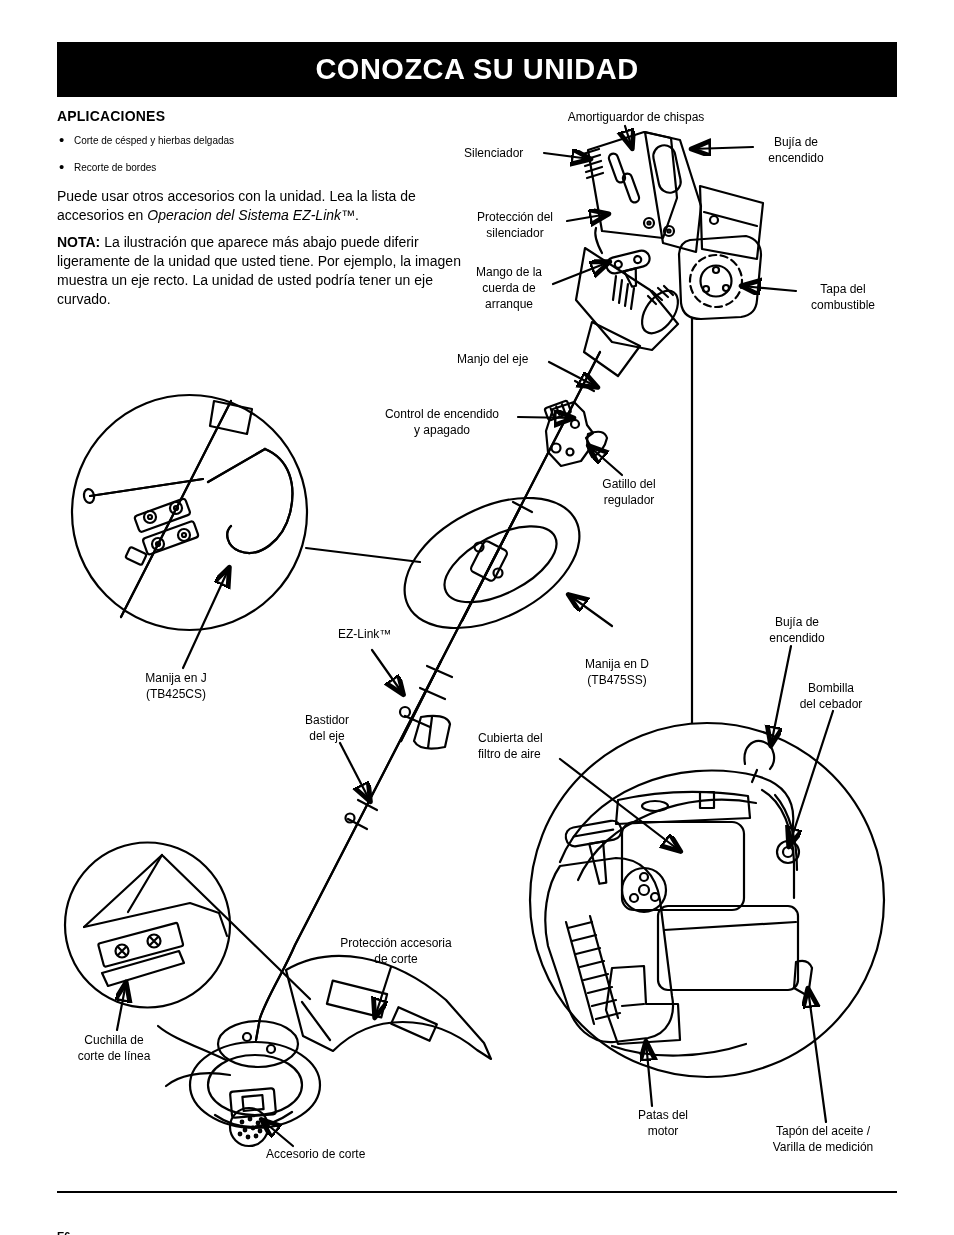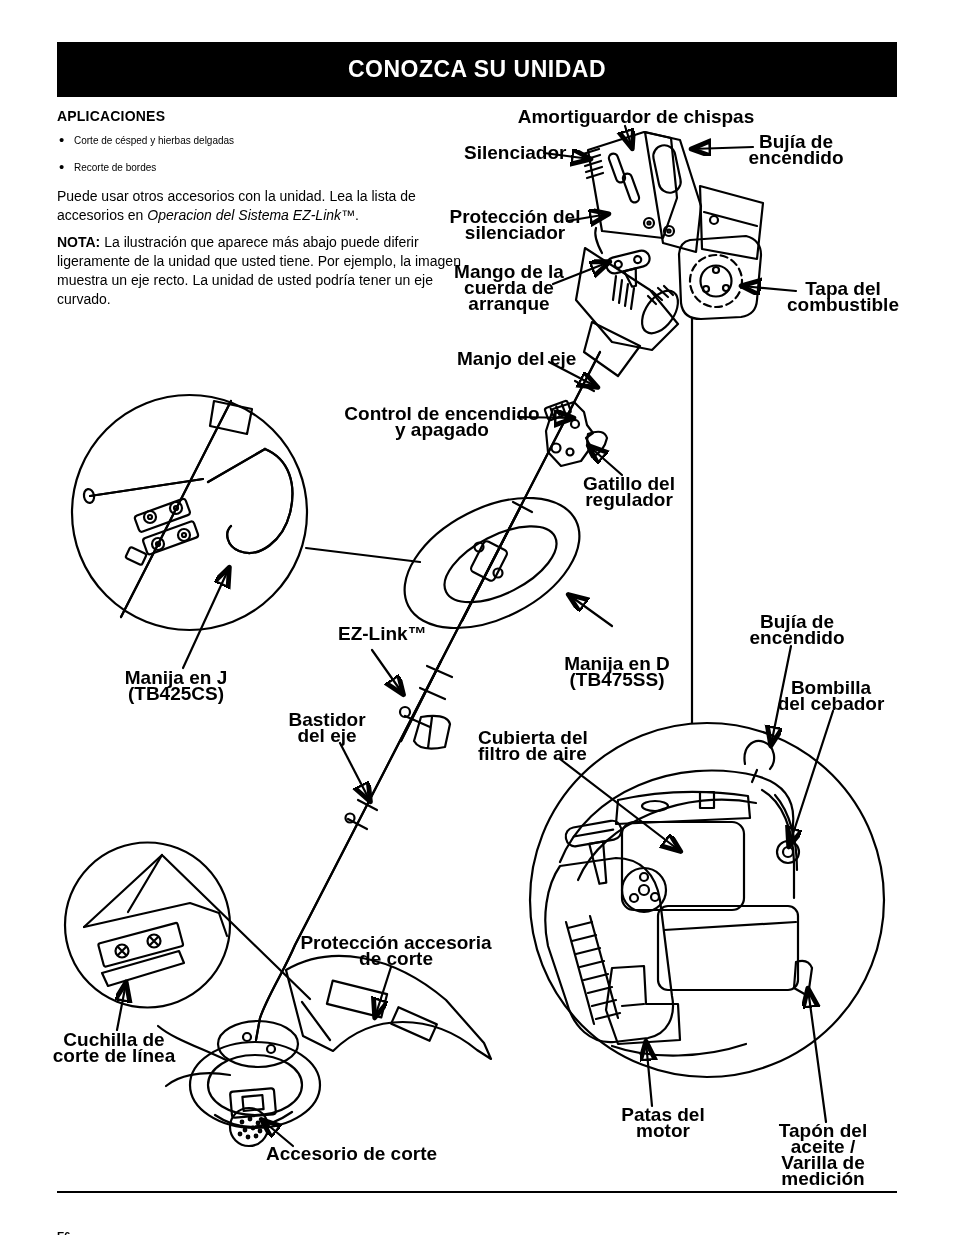--- a/index.html
+++ b/index.html
@@ -7,7 +7,7 @@
         font-family:"Liberation Sans",sans-serif;color:#000;}
   .banner{position:absolute;left:57px;top:42px;width:840px;height:55px;background:#000;}
   .banner .title{display:block;text-align:center;line-height:55px;color:#fff;
-        font-size:23px;font-weight:bold;letter-spacing:.5px;}
+        font-size:29px;font-weight:bold;letter-spacing:.5px;}
   .textcol{position:absolute;left:57px;top:108px;width:404px;}
   .textcol h2{margin:0 0 8px 0;font-size:14px;font-weight:bold;letter-spacing:.2px;}
   .textcol p{margin:0 0 8px 0;font-size:14px;line-height:19px;}

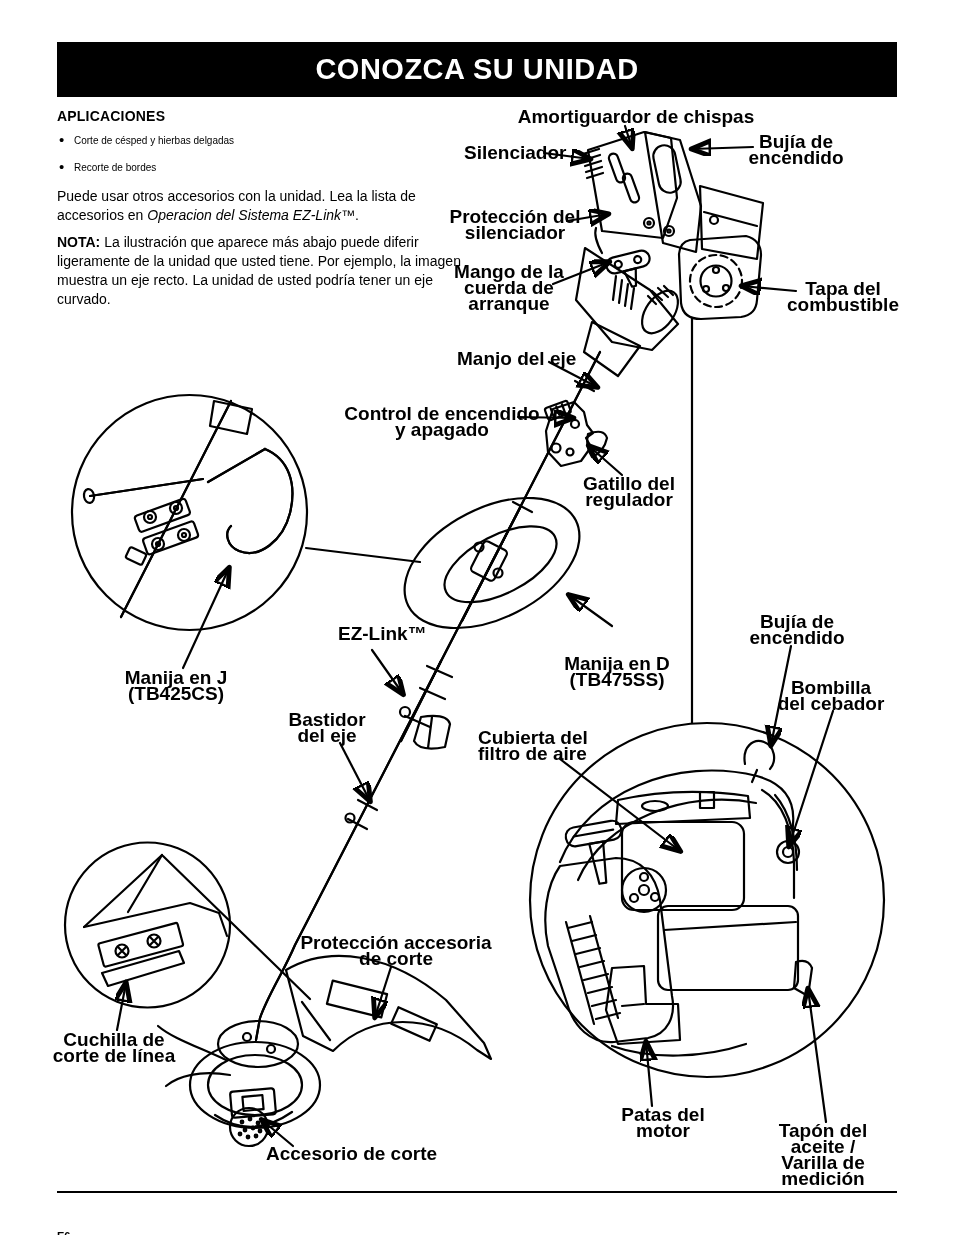--- a/index.html
+++ b/index.html
@@ -17,7 +17,7 @@
   .it{font-style:italic;}
   .b{font-weight:bold;}
   .nota{margin-top:2px;}
-  .label{position:absolute;font-size:19px;line-height:16px;font-weight:bold;
+  .label{position:absolute;font-size:12px;line-height:16px;font-weight:normal;
          white-space:pre-line;}
   .label.c{transform:translateX(-50%);text-align:center;}
   .label.nw{white-space:nowrap;}

